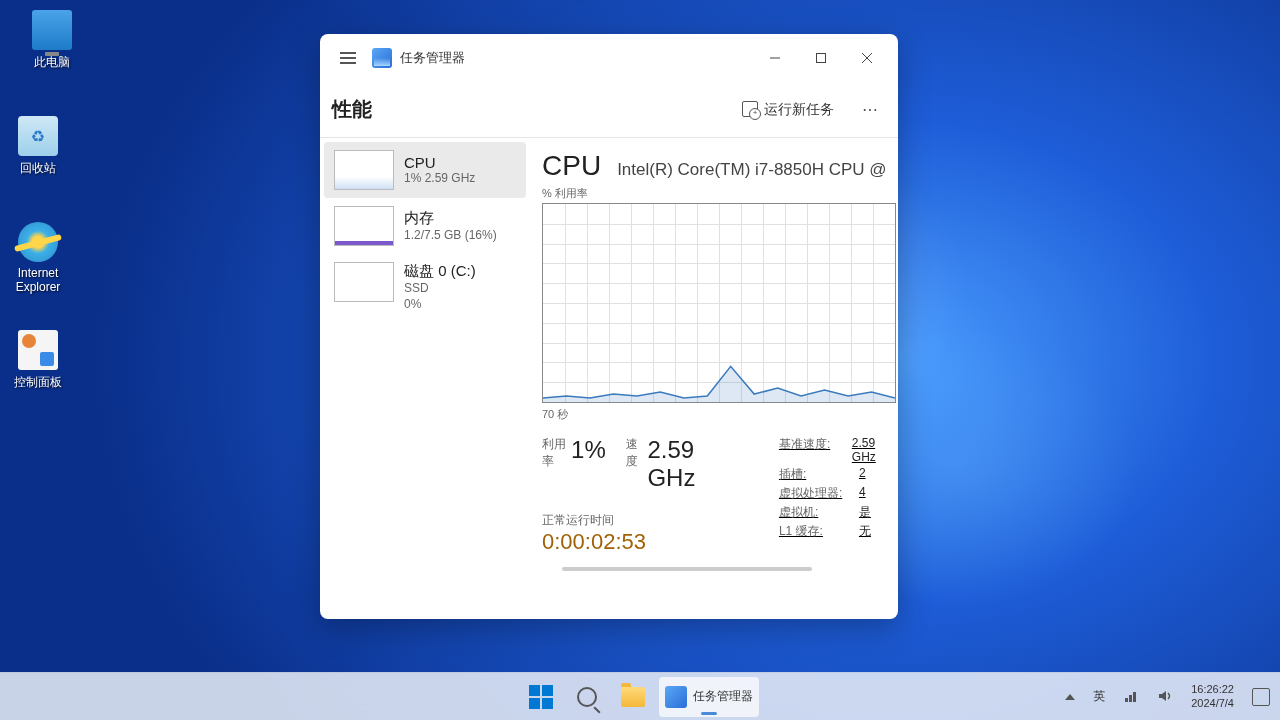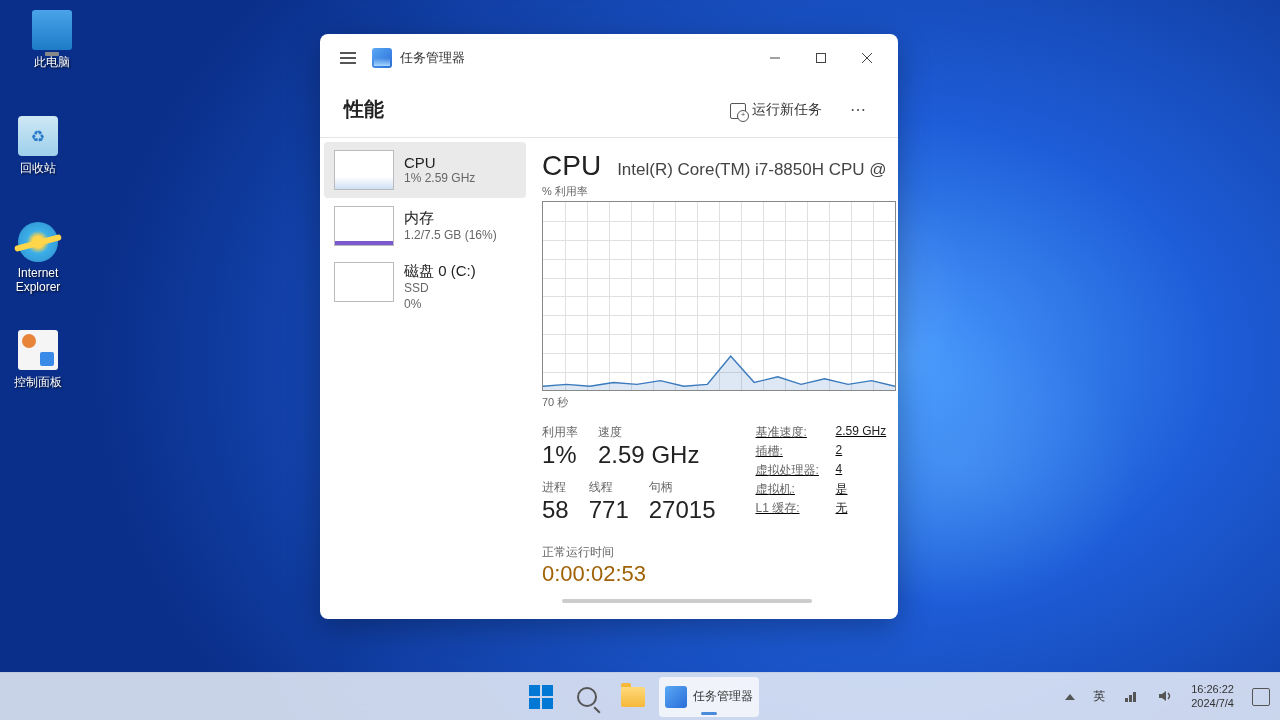--- a/index.html
+++ b/index.html
@@ -39,7 +39,7 @@
 .tb-controls { margin-left:auto; display:flex; }
 .tb-btn { width:46px; height:32px; display:flex; align-items:center; justify-content:center; cursor:pointer; color:#444; font-size:10px; }
 
-.toolbar { height: 56px; display:flex; align-items:center; padding: 0 24px; border-bottom: 1px solid #e5e5e5; }
+.toolbar { height: 56px; display:flex; align-items:center; padding: 0 12px; border-bottom: 1px solid #e5e5e5; }
 .toolbar-title { font-size: 20px; font-weight: 600; color:#222; }
 .toolbar-actions { margin-left:auto; display:flex; align-items:center; gap:12px; }
 .run-task { display:flex; align-items:flex-end; gap:6px; font-size:14px; color:#333; cursor:pointer; padding:6px 10px; border-radius:4px; }

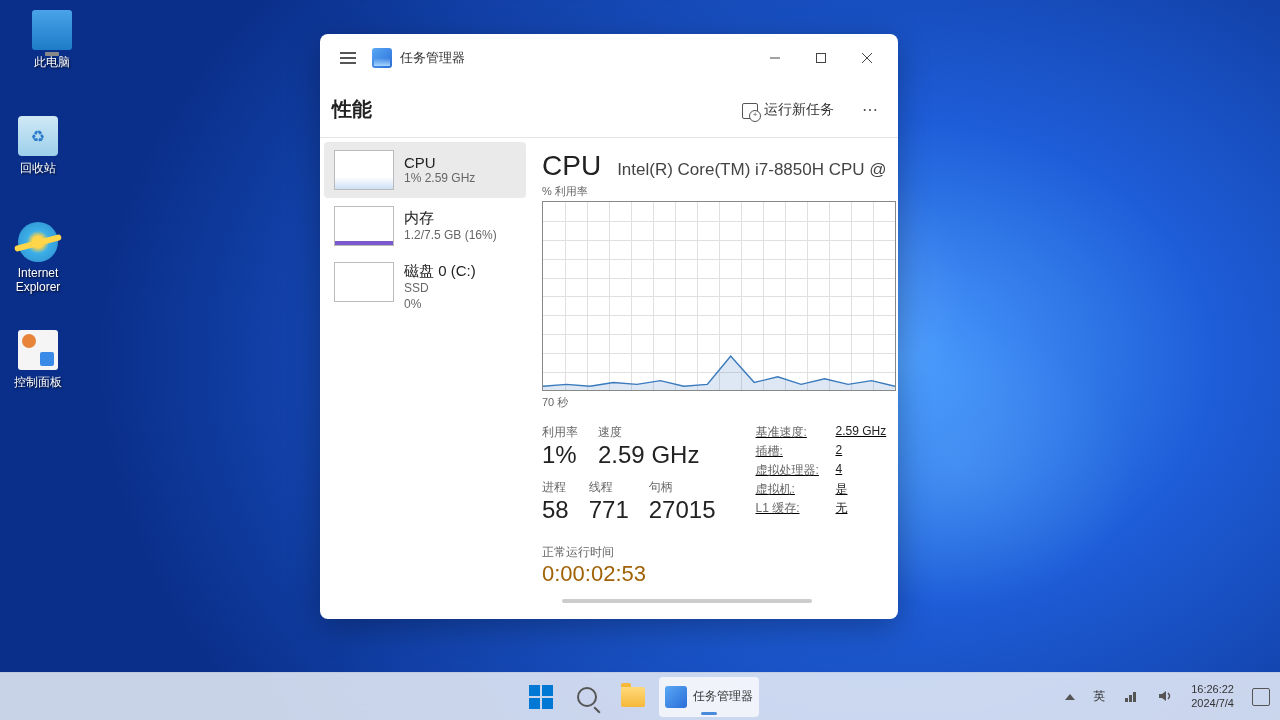--- a/index.html
+++ b/index.html
@@ -42,7 +42,7 @@
 .toolbar { height: 56px; display:flex; align-items:center; padding: 0 12px; border-bottom: 1px solid #e5e5e5; }
 .toolbar-title { font-size: 20px; font-weight: 600; color:#222; }
 .toolbar-actions { margin-left:auto; display:flex; align-items:center; gap:12px; }
-.run-task { display:flex; align-items:flex-end; gap:6px; font-size:14px; color:#333; cursor:pointer; padding:6px 10px; border-radius:4px; }
+.run-task { display:flex; align-items:flex-start; gap:6px; font-size:14px; color:#333; cursor:pointer; padding:6px 10px; border-radius:4px; }
 .run-task-icon { width:16px; height:16px; position:relative; }
 .run-task-icon::before { content:""; position:absolute; inset:0; border:1.5px solid #555; border-radius:2px; }
 .run-task-icon::after { content:"+"; position:absolute; bottom:-3px; right:-3px; width:10px; height:10px; background:#fff; border:1.5px solid #555; border-radius:50%; font-size:8px; line-height:8px; text-align:center; color:#555; }

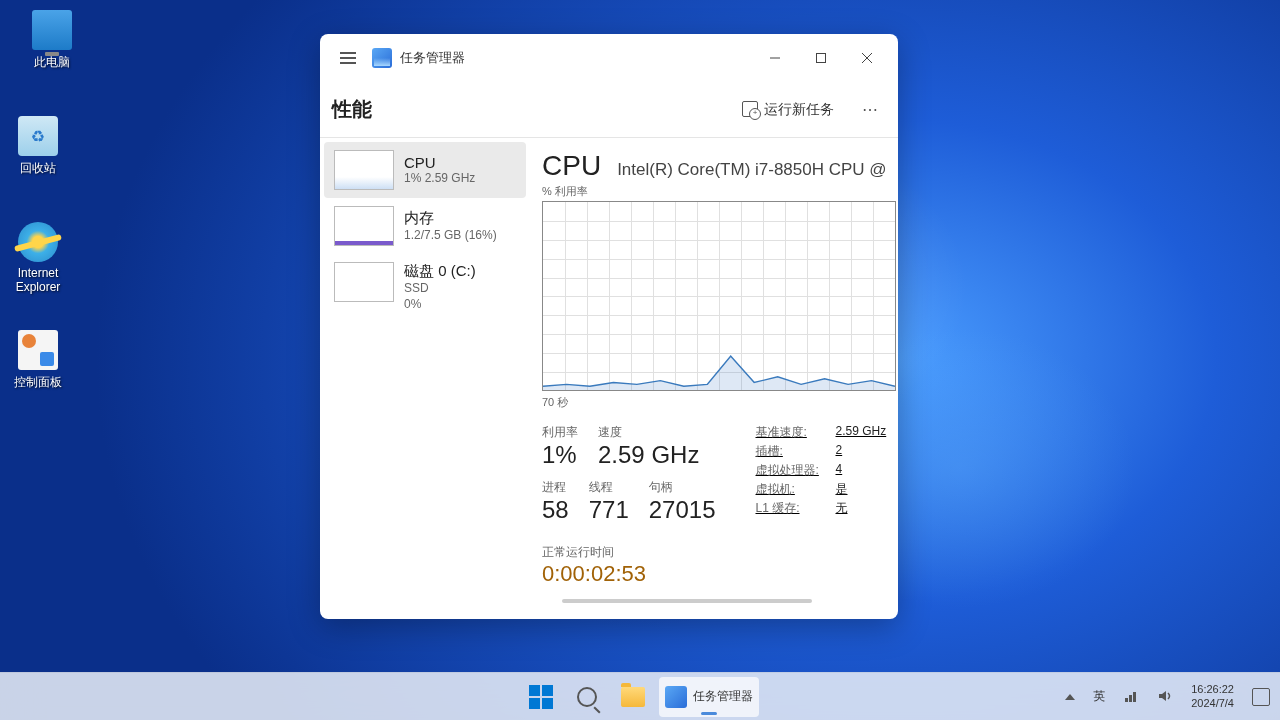--- a/index.html
+++ b/index.html
@@ -75,7 +75,7 @@
 .stats { display:flex; gap:40px; margin-top:14px; }
 .stats-left { display:flex; flex-direction:column; gap:10px; }
 .stat-row { display:flex; gap:20px; }
-.stat { display:flex; flex-direction:column; }
+.stat { display:flex; flex-direction:row; }
 .stat-label { font-size:12px; color:#666; }
 .stat-value { font-size:24px; font-weight:400; color:#222; }
 .stats-right { display:flex; flex-direction:column; gap:2px; font-size:12px; }

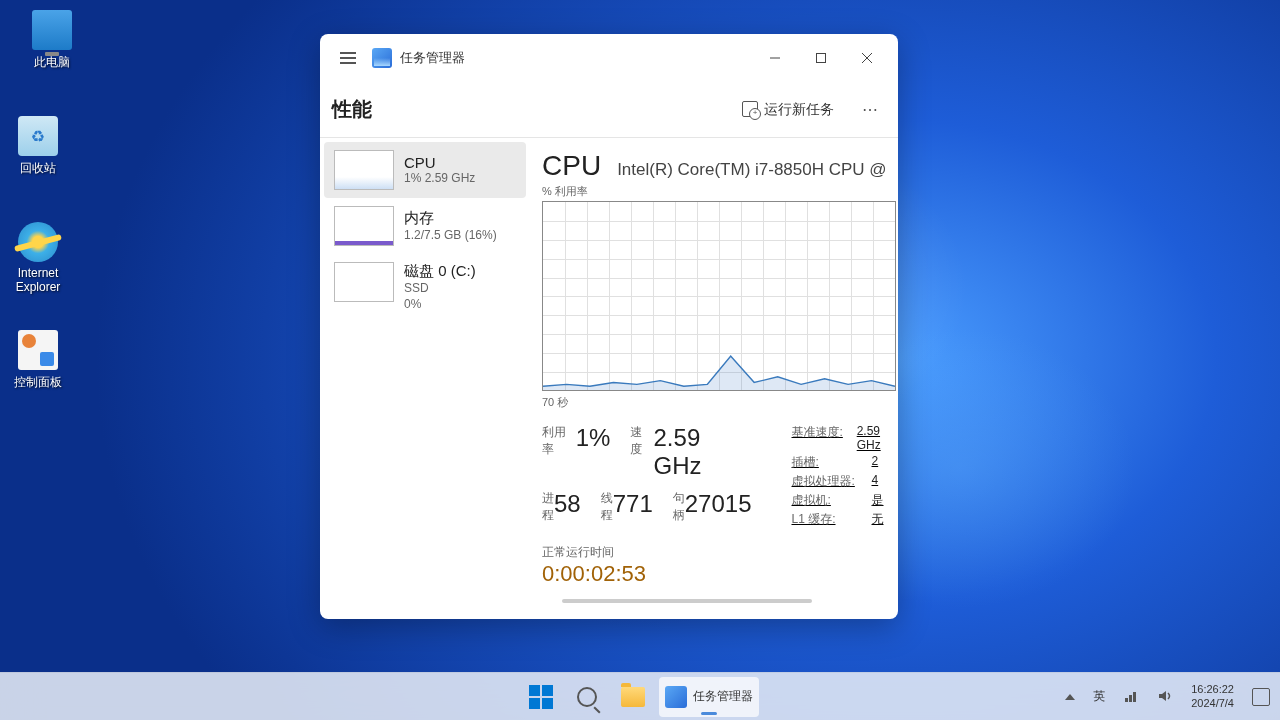--- a/index.html
+++ b/index.html
@@ -250,20 +250,6 @@
               <div class="stat-value">2.59 GHz</div>
             </div>
           </div>
-          <div class="stat-row">
-            <div class="stat">
-              <div class="stat-label">进程</div>
-              <div class="stat-value">58</div>
-            </div>
-            <div class="stat">
-              <div class="stat-label">线程</div>
-              <div class="stat-value">771</div>
-            </div>
-            <div class="stat">
-              <div class="stat-label">句柄</div>
-              <div class="stat-value">27015</div>
-            </div>
-          </div>
           <div class="uptime-block">
             <div class="uptime-label">正常运行时间</div>
             <div class="uptime-value">0:00:02:53</div>

